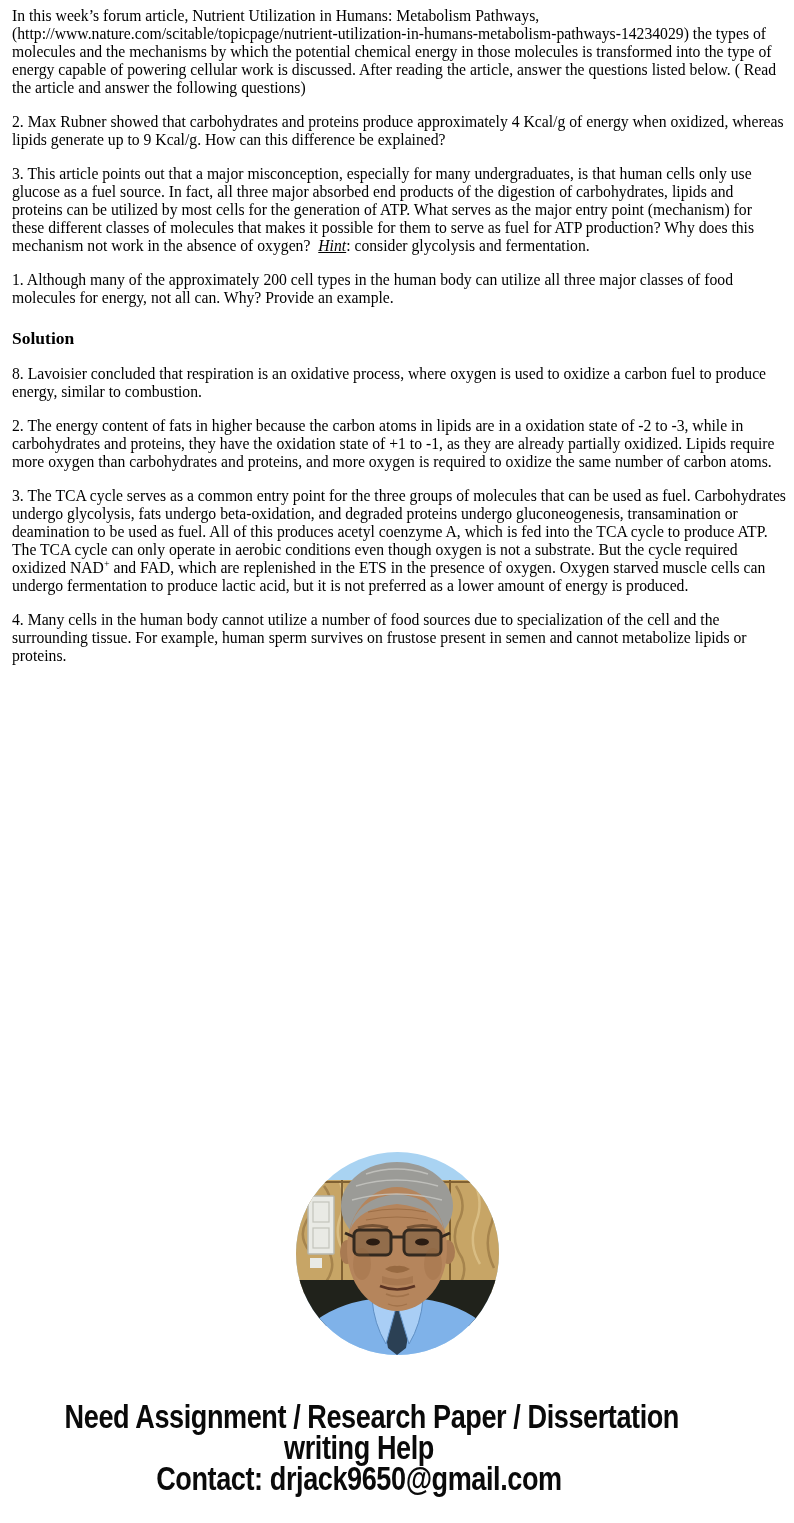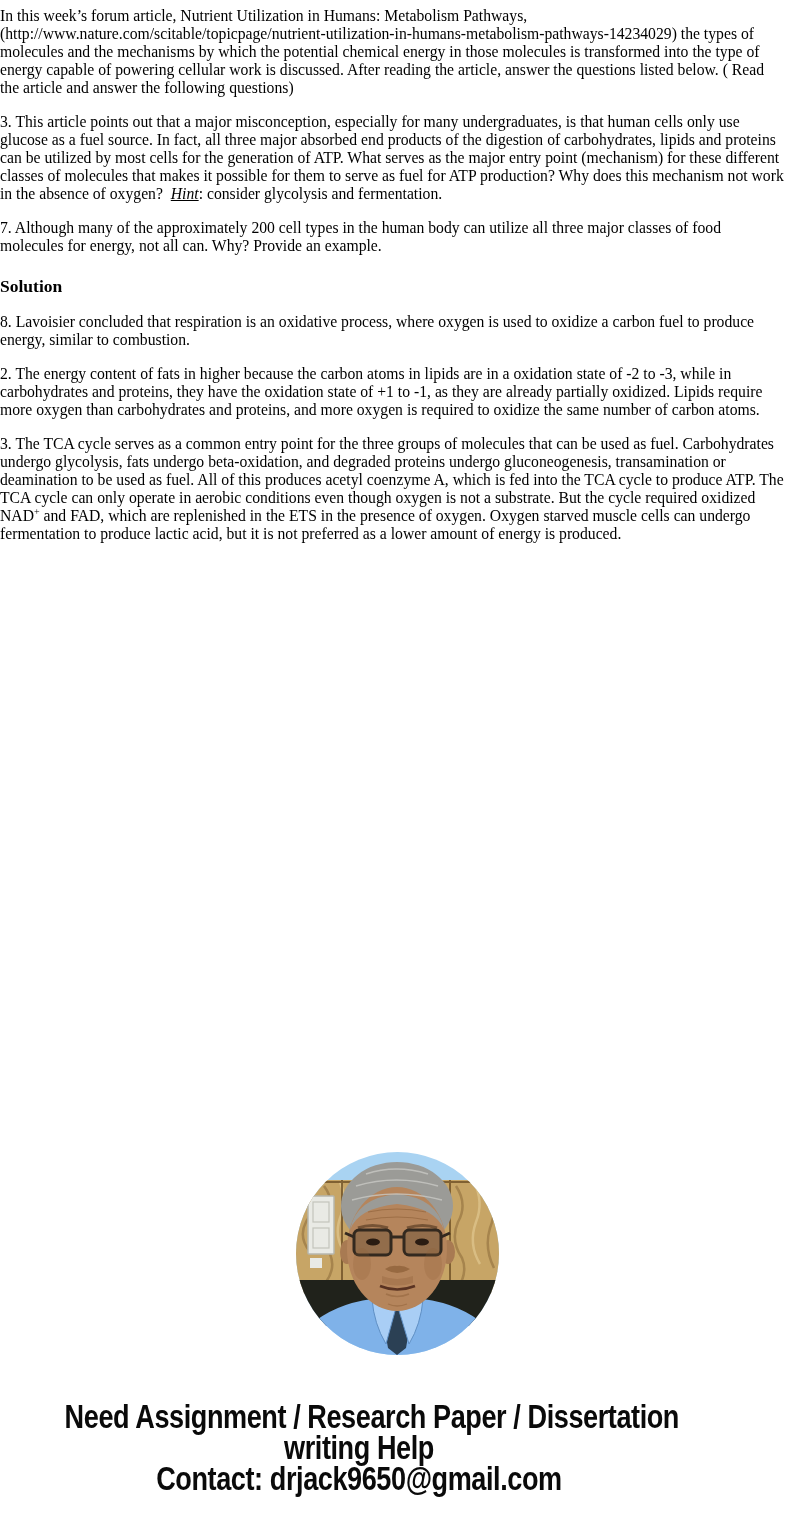--- a/index.html
+++ b/index.html
@@ -15,7 +15,7 @@
     overflow: hidden;
   }
   .content {
-    padding: 7px 8px 0 0;
+    padding: 7px 8px 0 12px;
   }
   .content p {
     margin: 0 0 16px 0;

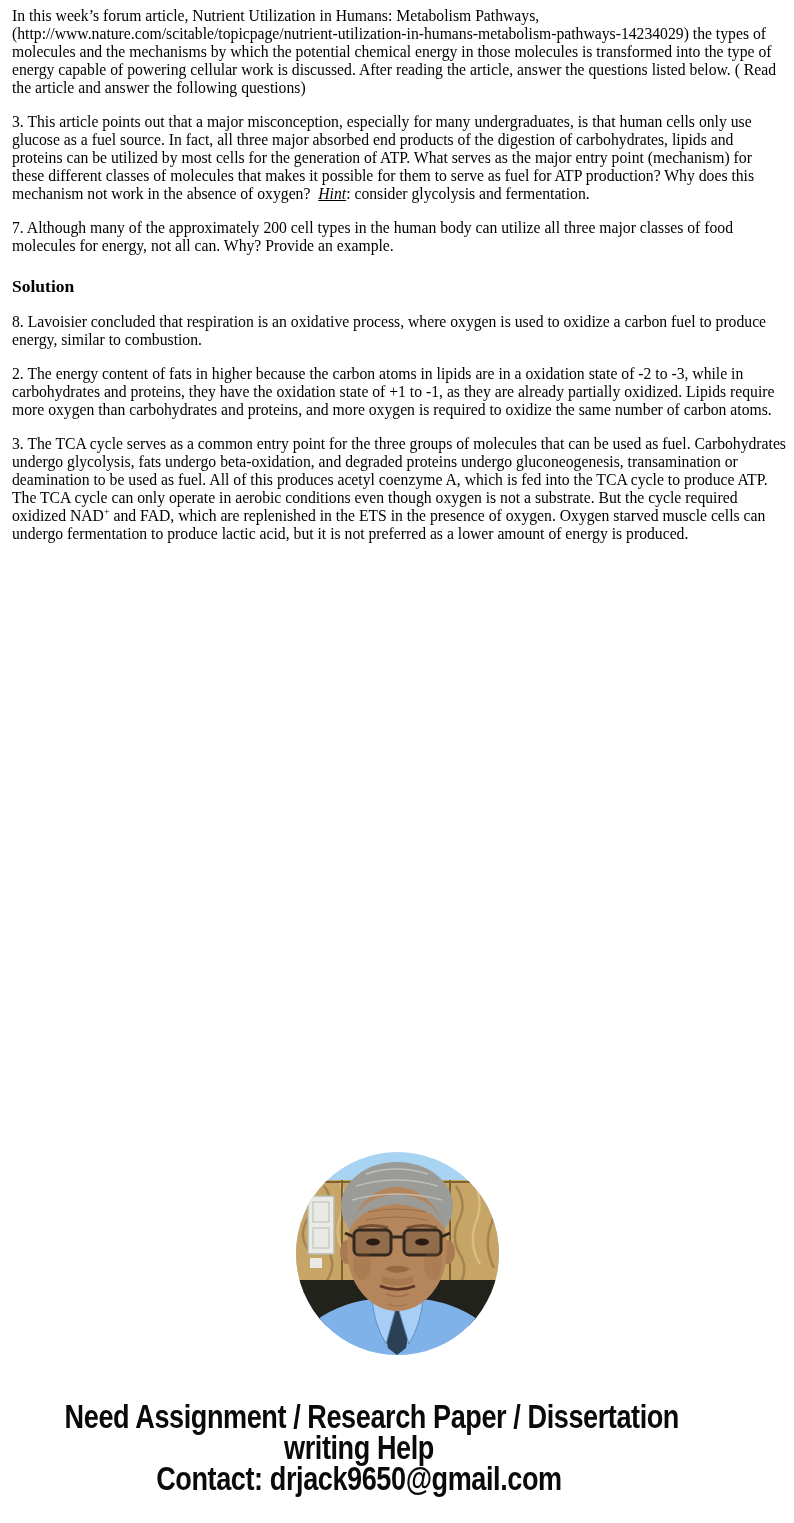--- a/index.html
+++ b/index.html
@@ -63,6 +63,7 @@
 
 <div class="content">
   <p>In this week’s forum article, Nutrient Utilization in Humans: Metabolism Pathways, (http://www.nature.com/scitable/topicpage/nutrient-utilization-in-humans-metabolism-pathways-14234029) the types of molecules and the mechanisms by which the potential chemical energy in those molecules is transformed into the type of energy capable of powering cellular work is discussed. After reading the article, answer the questions listed below. ( Read the article and answer the following questions)</p>
+  <p>2. Max Rubner showed that carbohydrates and proteins produce approximately 4 Kcal/g of energy when oxidized, whereas lipids generate up to 9 Kcal/g. How can this difference be explained?</p>
   <p><span>3. This article points out that a major misconception, especially for many undergraduates, is that human cells only use glucose as a fuel source. In fact, all three major absorbed end products of the digestion of carbohydrates, lipids and proteins can be utilized by most cells for the generation of ATP. What serves as the major entry point (mechanism) for these different classes of molecules that makes it possible for them to serve as fuel for ATP production? Why does this mechanism not work in the absence of oxygen?&nbsp; </span><span class="hint-label">Hint</span><span>: consider glycolysis and fermentation.</span></p>
   <p>7. Although many of the approximately 200 cell types in the human body can utilize all three major classes of food molecules for energy, not all can. Why? Provide an example.</p>
   <div class="solution-heading">Solution</div>

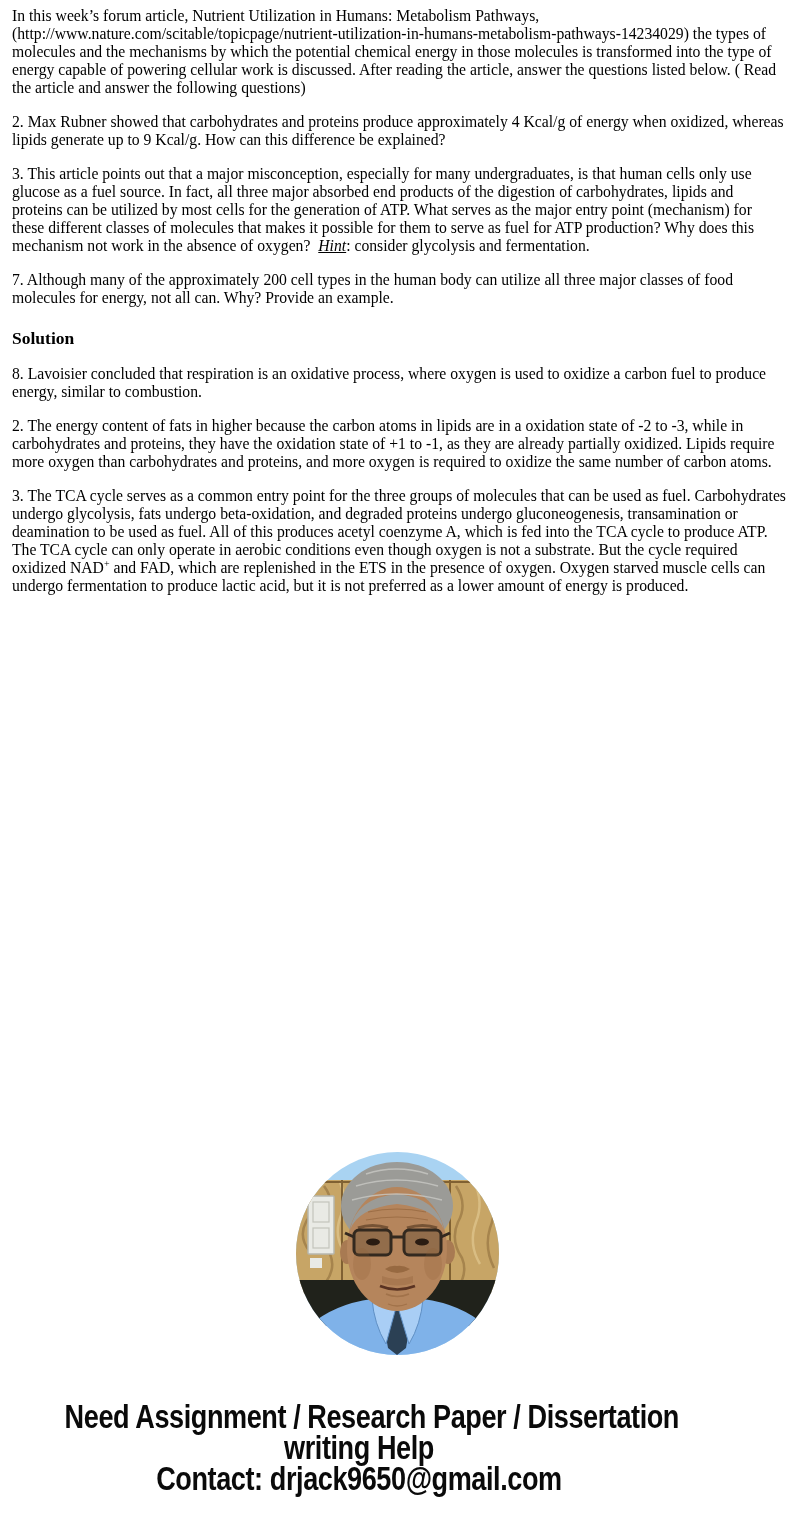--- a/index.html
+++ b/index.html
@@ -65,7 +65,7 @@
   <p>In this week’s forum article, Nutrient Utilization in Humans: Metabolism Pathways, (http://www.nature.com/scitable/topicpage/nutrient-utilization-in-humans-metabolism-pathways-14234029) the types of molecules and the mechanisms by which the potential chemical energy in those molecules is transformed into the type of energy capable of powering cellular work is discussed. After reading the article, answer the questions listed below. ( Read the article and answer the following questions)</p>
   <p>2. Max Rubner showed that carbohydrates and proteins produce approximately 4 Kcal/g of energy when oxidized, whereas lipids generate up to 9 Kcal/g. How can this difference be explained?</p>
   <p><span>3. This article points out that a major misconception, especially for many undergraduates, is that human cells only use glucose as a fuel source. In fact, all three major absorbed end products of the digestion of carbohydrates, lipids and proteins can be utilized by most cells for the generation of ATP. What serves as the major entry point (mechanism) for these different classes of molecules that makes it possible for them to serve as fuel for ATP production? Why does this mechanism not work in the absence of oxygen?&nbsp; </span><span class="hint-label">Hint</span><span>: consider glycolysis and fermentation.</span></p>
-  <p>7. Although many of the approximately 200 cell types in the human body can utilize all three major classes of food molecules for energy, not all can. Why? Provide an example.</p>
+  <p>1. Although many of the approximately 200 cell types in the human body can utilize all three major classes of food molecules for energy, not all can. Why? Provide an example.</p>
   <div class="solution-heading">Solution</div>
   <p>8. Lavoisier concluded that respiration is an oxidative process, where oxygen is used to oxidize a carbon fuel to produce energy, similar to combustion.</p>
   <p>2. The energy content of fats in higher because the carbon atoms in lipids are in a oxidation state of -2 to -3, while in carbohydrates and proteins, they have the oxidation state of +1 to -1, as they are already partially oxidized. Lipids require more oxygen than carbohydrates and proteins, and more oxygen is required to oxidize the same number of carbon atoms.</p>

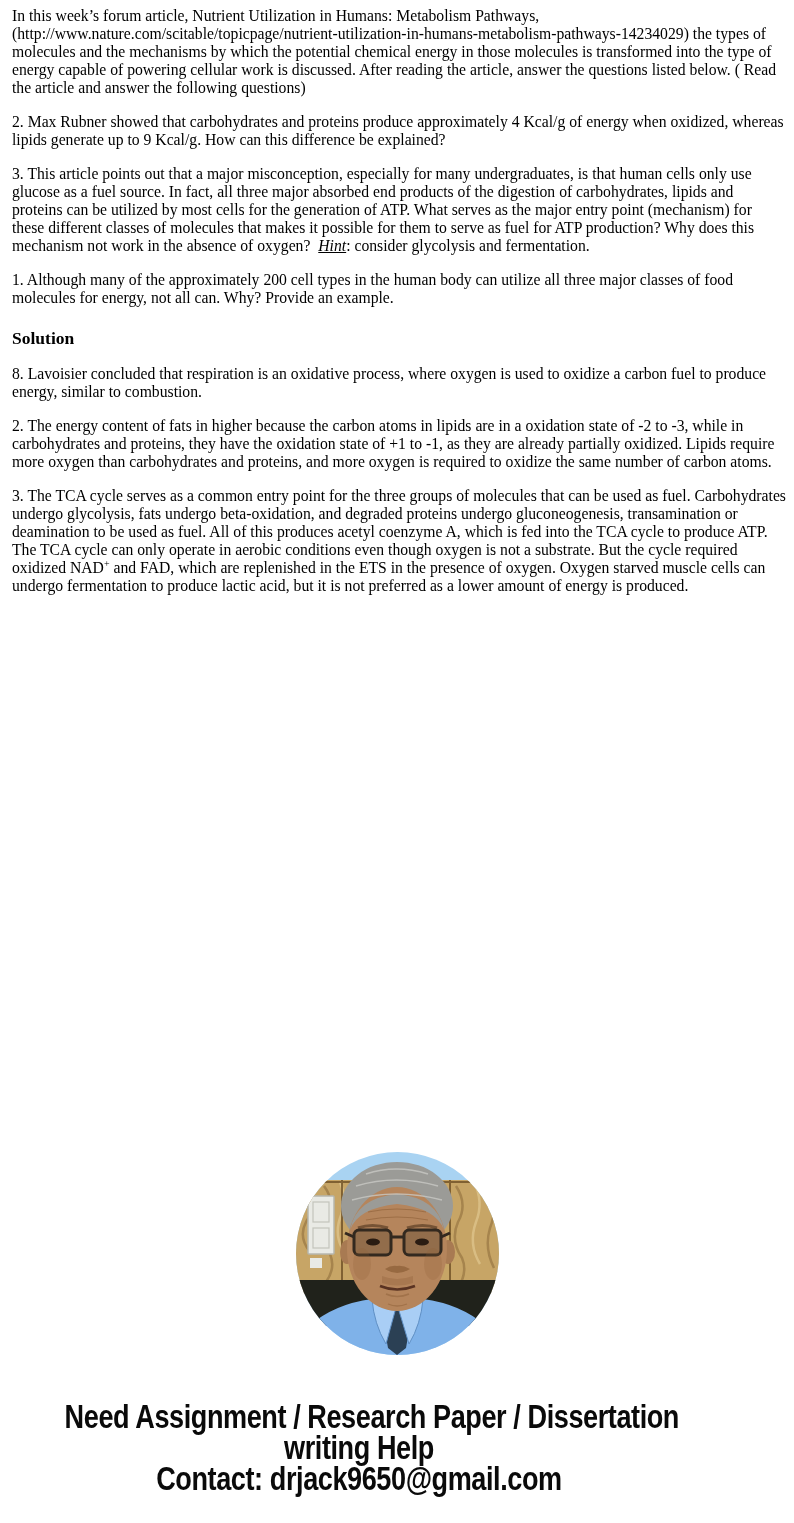--- a/index.html
+++ b/index.html
@@ -70,6 +70,7 @@
   <p>8. Lavoisier concluded that respiration is an oxidative process, where oxygen is used to oxidize a carbon fuel to produce energy, similar to combustion.</p>
   <p>2. The energy content of fats in higher because the carbon atoms in lipids are in a oxidation state of -2 to -3, while in carbohydrates and proteins, they have the oxidation state of +1 to -1, as they are already partially oxidized. Lipids require more oxygen than carbohydrates and proteins, and more oxygen is required to oxidize the same number of carbon atoms.</p>
   <p><span>3. The TCA cycle serves as a common entry point for the three groups of molecules that can be used as fuel. Carbohydrates undergo glycolysis, fats undergo beta-oxidation, and degraded proteins undergo gluconeogenesis, transamination or deamination to be used as fuel. All of this produces acetyl coenzyme A, which is fed into the TCA cycle to produce ATP. The TCA cycle can only operate in aerobic conditions even though oxygen is not a substrate. But the cycle required oxidized NAD</span><sup class="plus">+</sup><span> and FAD, which are replenished in the ETS in the presence of oxygen. Oxygen starved muscle cells can undergo fermentation to produce lactic acid, but it is not preferred as a lower amount of energy is produced.</span></p>
+  <p>4. Many cells in the human body cannot utilize a number of food sources due to specialization of the cell and the surrounding tissue. For example, human sperm survives on frustose present in semen and cannot metabolize lipids or proteins.</p>
 </div>
 
 <div class="avatar-wrap">

